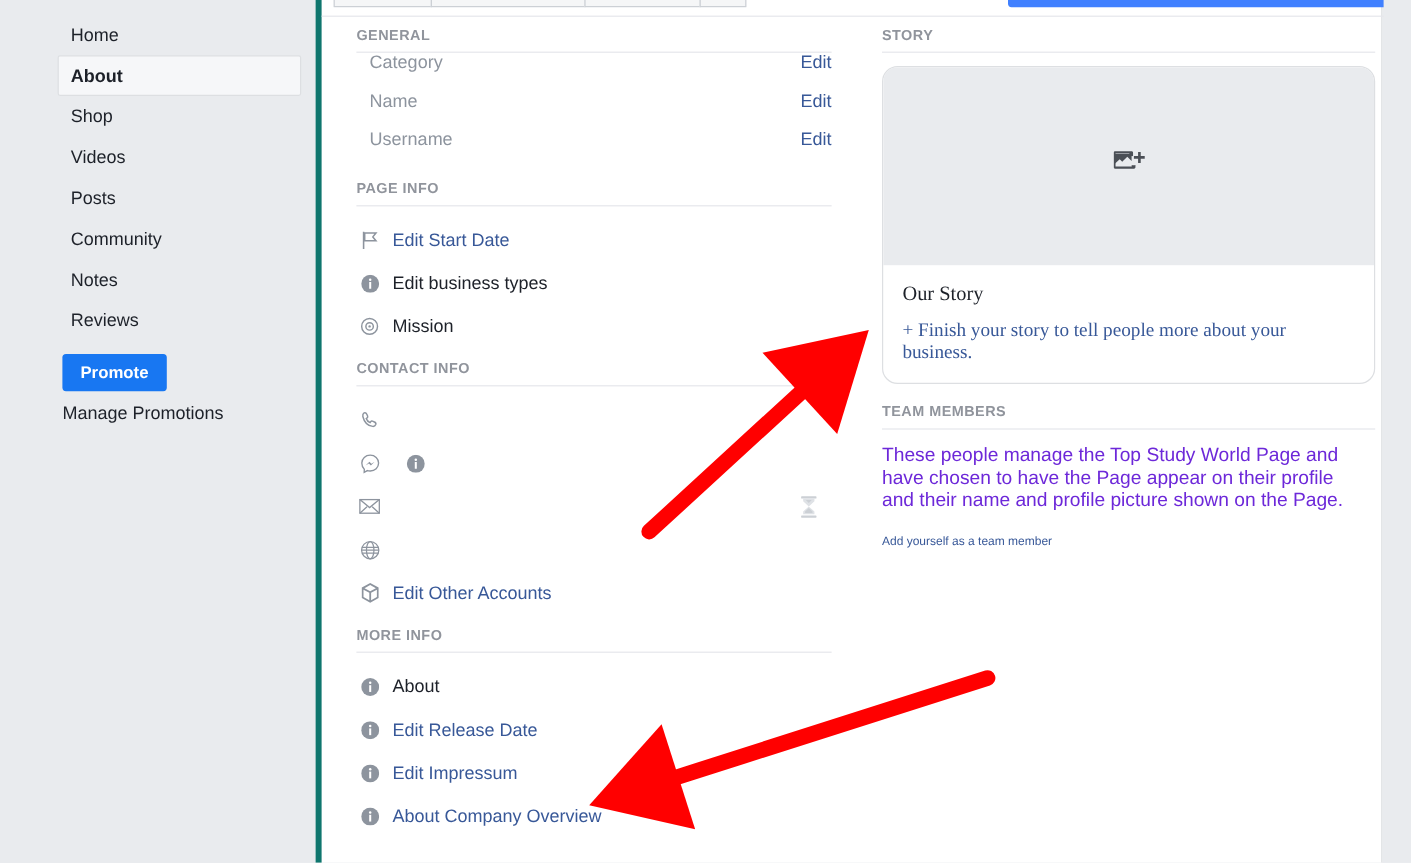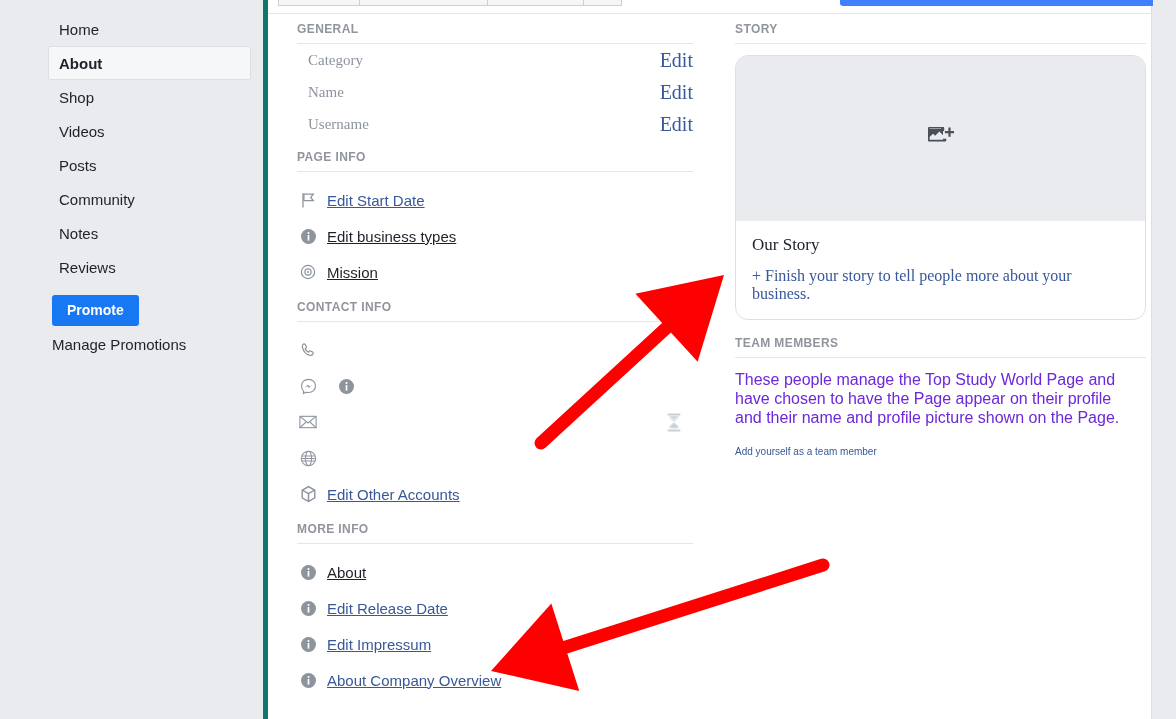--- a/index.html
+++ b/index.html
@@ -94,10 +94,9 @@
 
   
   .kv-row {
-    display: flex; align-items: center; justify-content: space-between;
+    display: flex; justify-content: space-between;
     height: 32px; padding-left: 11px;
     font-size: 15px;
-    font-family: Liberation Serif, serif;
   }
   .kv-label { color: #8d949e; }
   .kv-edit  { color: #385898; cursor: pointer; font-size: 20px; }

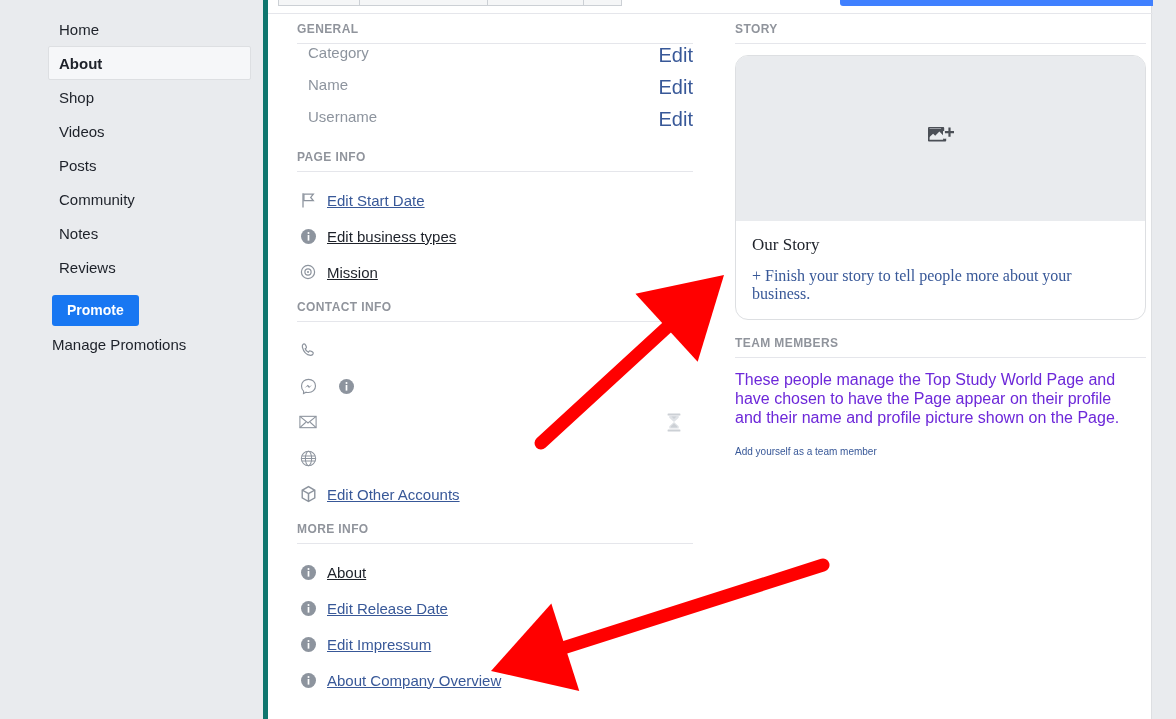--- a/index.html
+++ b/index.html
@@ -99,7 +99,7 @@
     font-size: 15px;
   }
   .kv-label { color: #8d949e; }
-  .kv-edit  { color: #385898; cursor: pointer; font-size: 20px; }
+  .kv-edit  { color: #385898; cursor: pointer; font-size: 15px; }
 
   
   .icon-row {

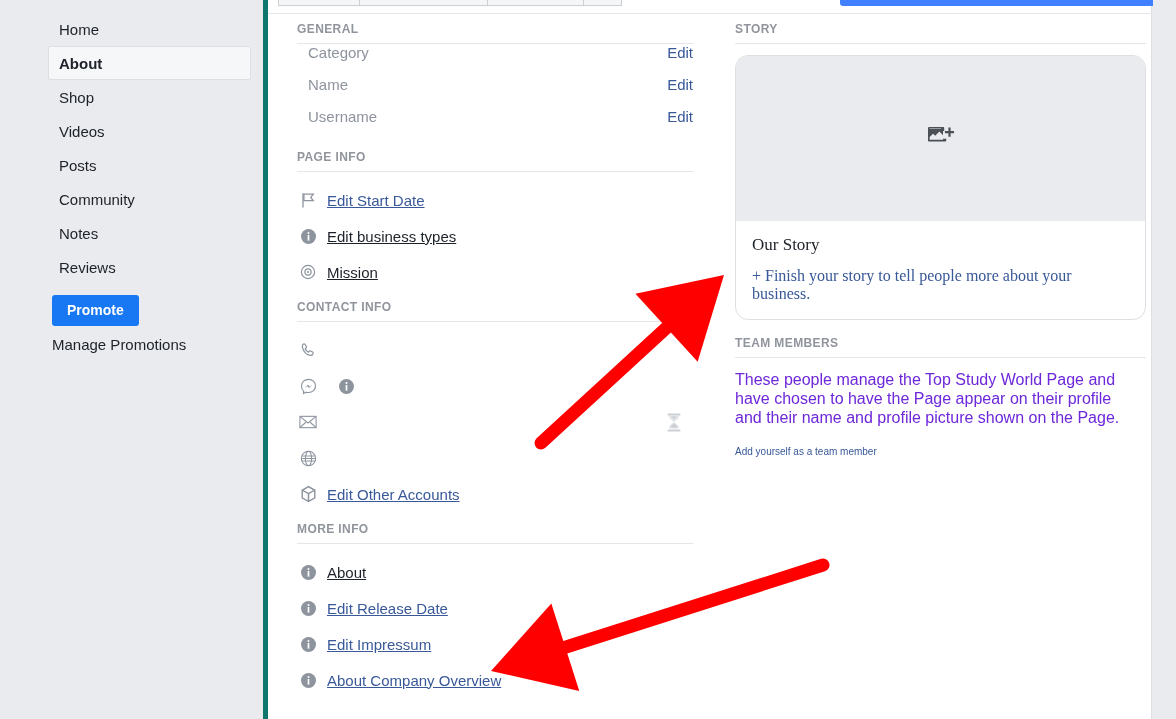--- a/index.html
+++ b/index.html
@@ -112,7 +112,7 @@
     display: flex; align-items: center; justify-content: center;
     flex: 0 0 22px;
   }
-  .icon-row .txt { color: #385898; cursor: pointer; text-decoration: underline; }
+  .icon-row .txt { color: #385898; cursor: pointer; }
   .icon-row .txt.dark { color: #1d2129; cursor: default; }
   .icon-row .trail { margin-left: auto; display: flex; align-items: center; }
 

